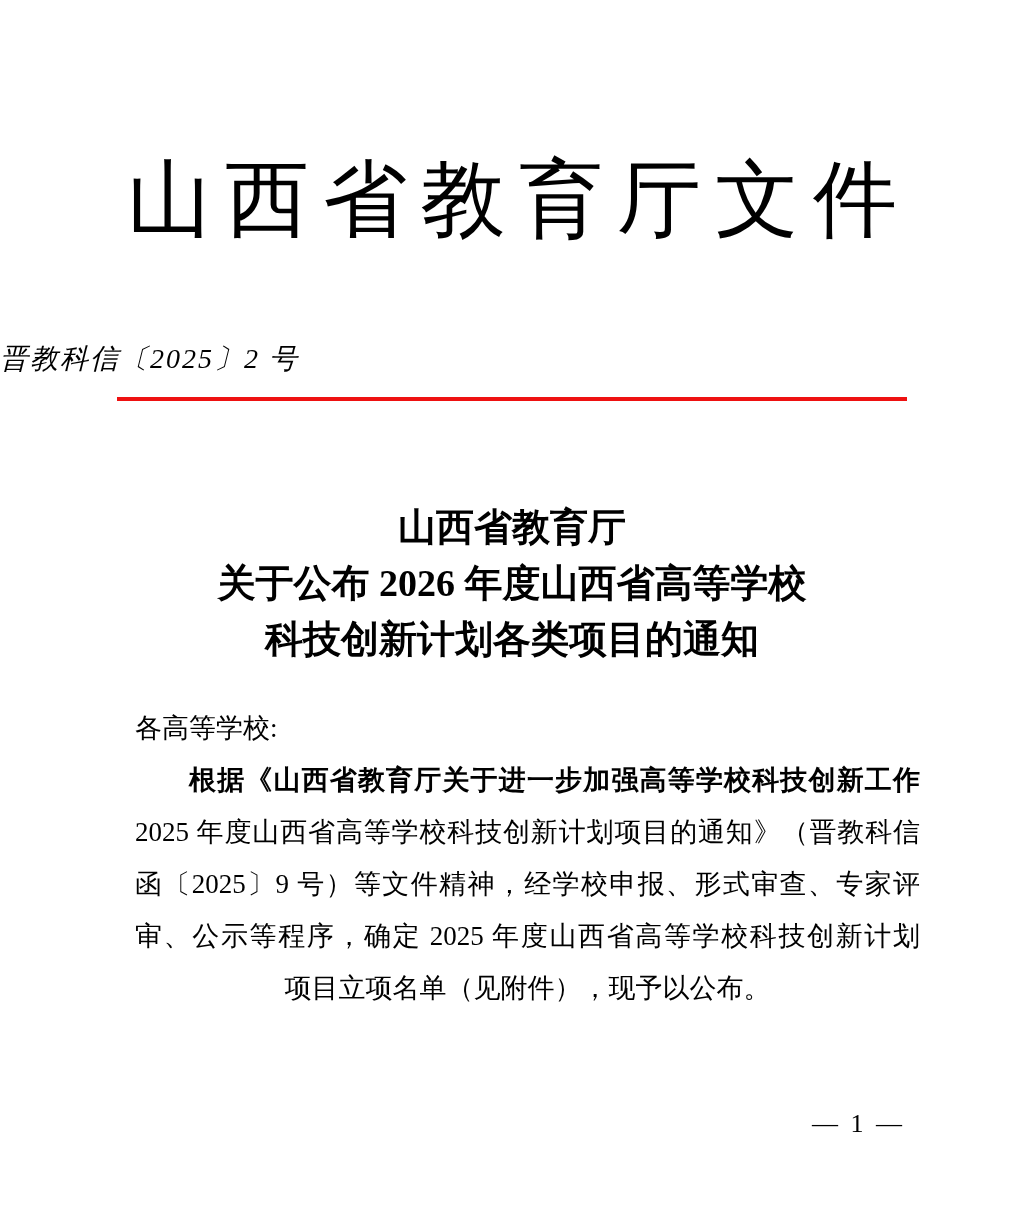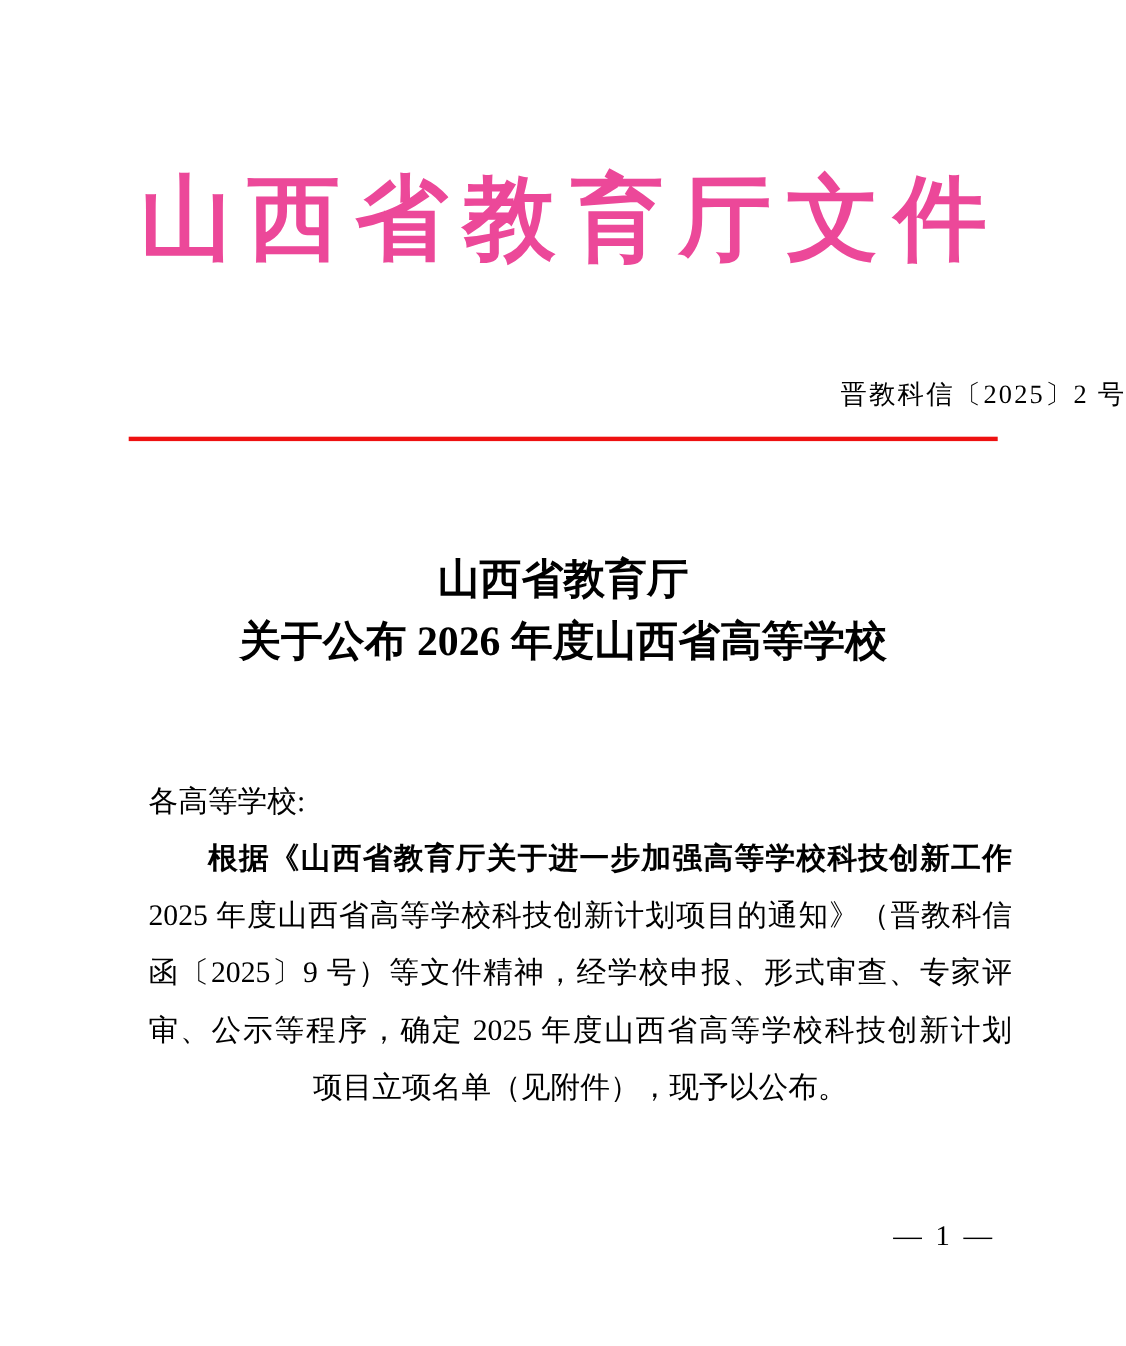--- a/index.html
+++ b/index.html
@@ -26,9 +26,9 @@
     white-space: nowrap;
   }
   .red-header .agency-text {
-    color: #ec4899;
+    color: #000000;
     font-size: 84px;
-    font-weight: bold;
+    font-weight: normal;
     letter-spacing: 14px;
     margin-right: -14px; 
     line-height: 1.2;

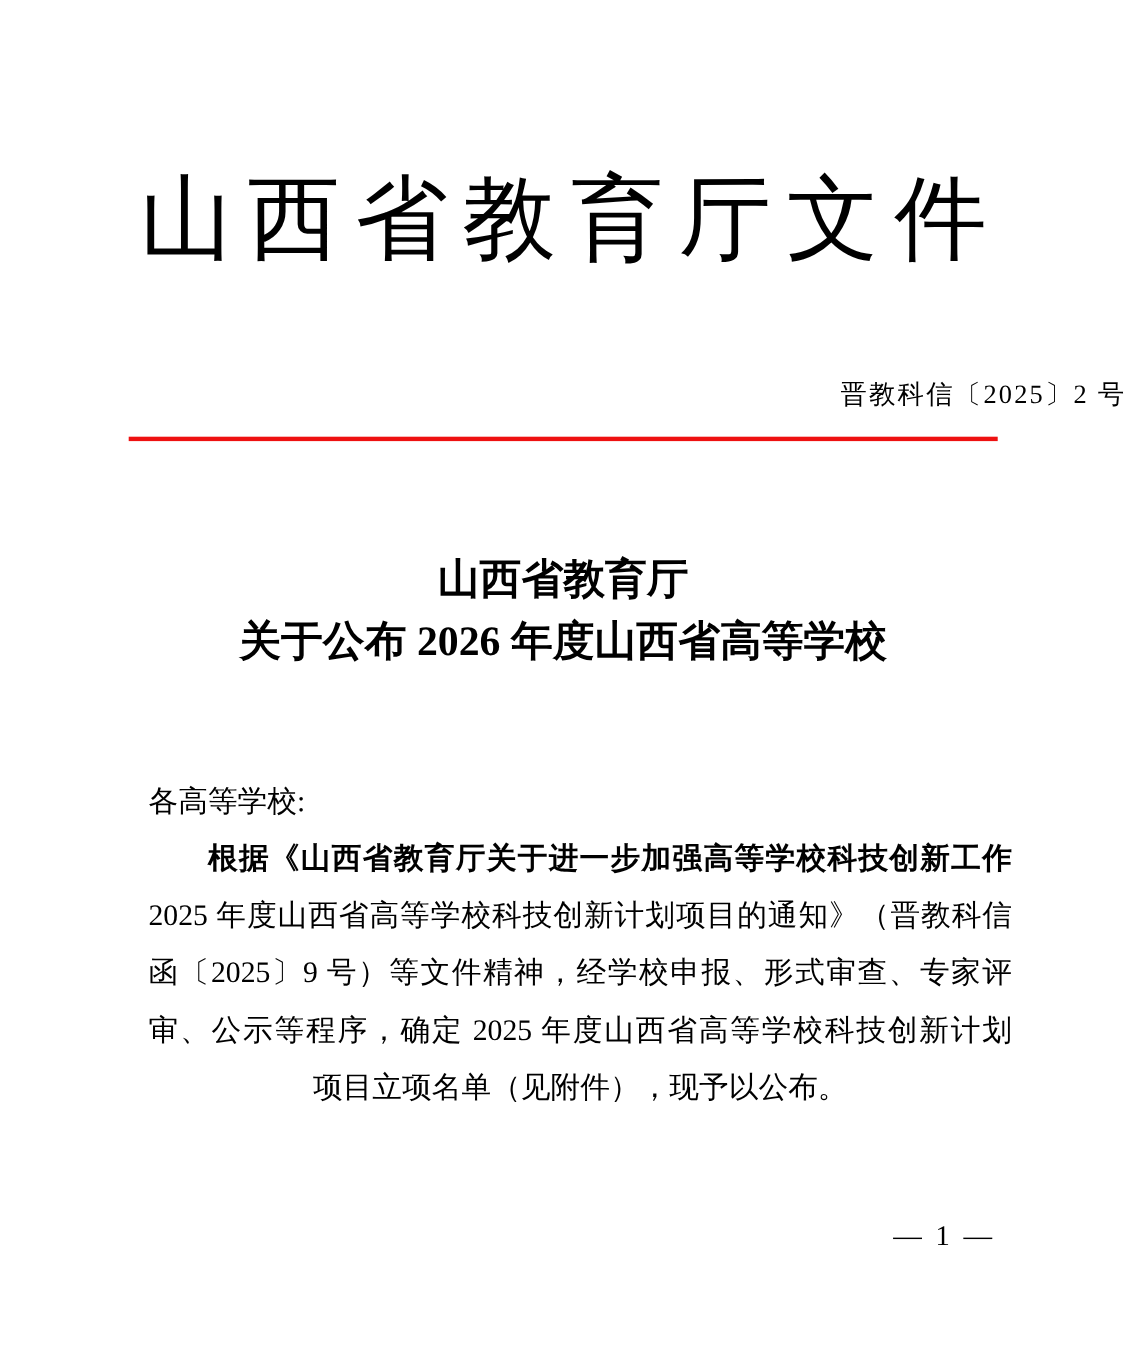--- a/index.html
+++ b/index.html
@@ -38,10 +38,11 @@
     top: 340px;
     left: 0;
     width: 100%;
-    text-align: right;
-    font-size: 24px;
+    text-align: left;
+    font-size: 28px;
     letter-spacing: 2px;
     line-height: 38px;
+    font-style: italic;
   }
   .red-line {
     position: absolute;

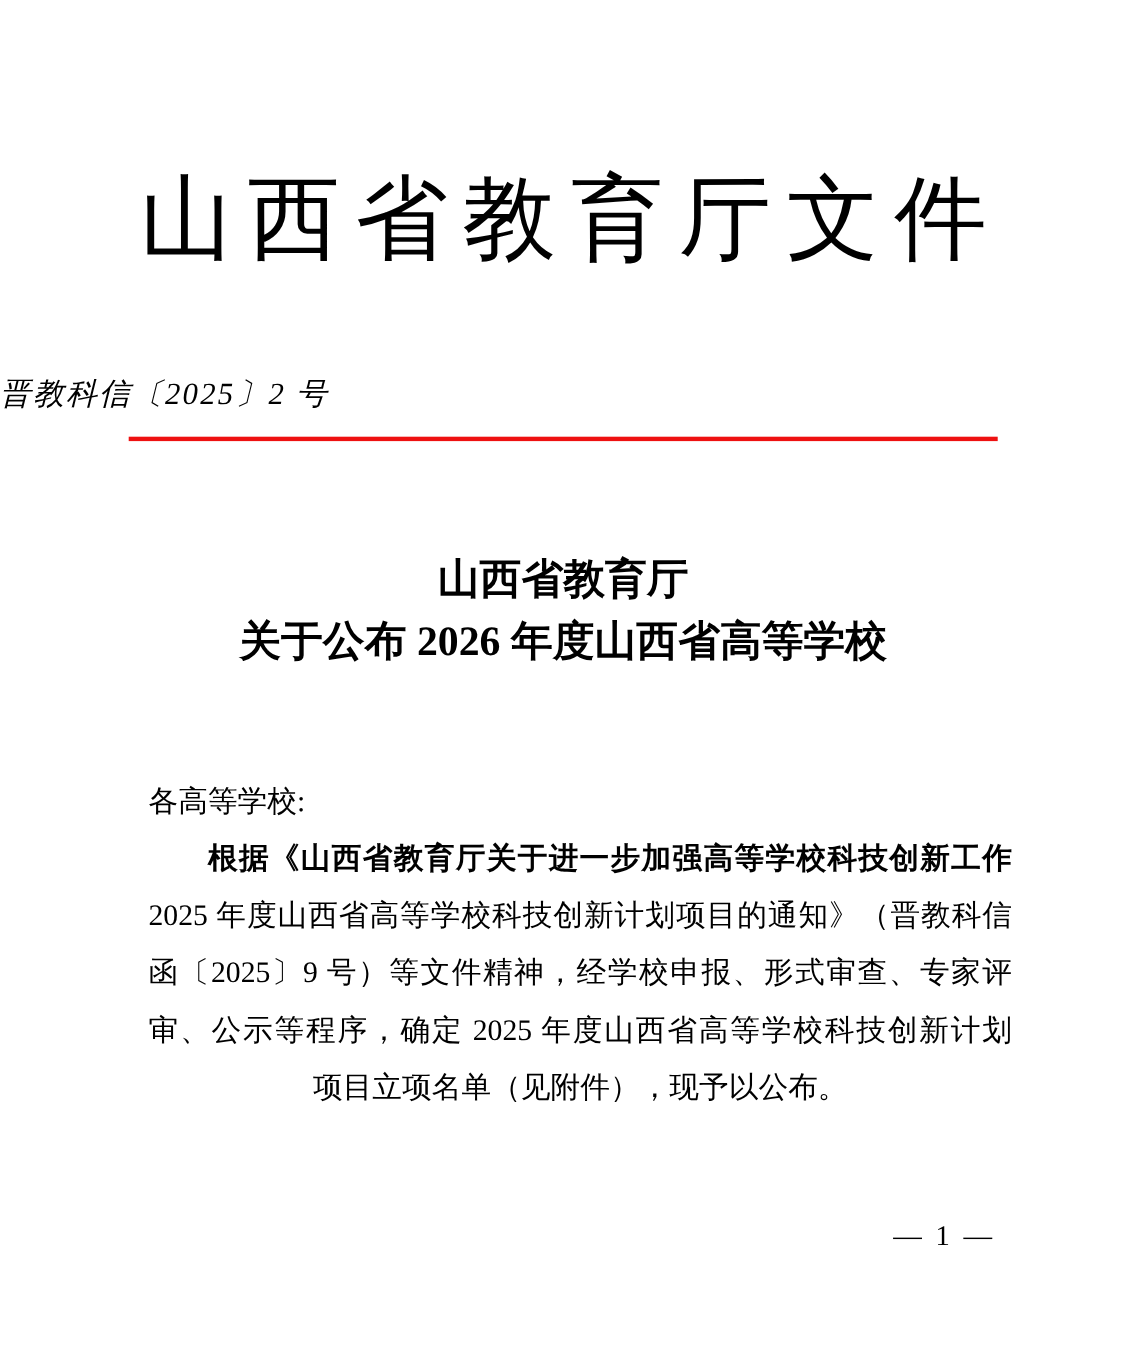--- a/index.html
+++ b/index.html
@@ -110,6 +110,7 @@
   <div class="title-block">
     <div class="title-line">山西省教育厅</div>
     <div class="title-line">关于公布 2026 年度山西省高等学校</div>
+    <div class="title-line">科技创新计划各类项目的通知</div>
   </div>
 
   <div class="body-block">

